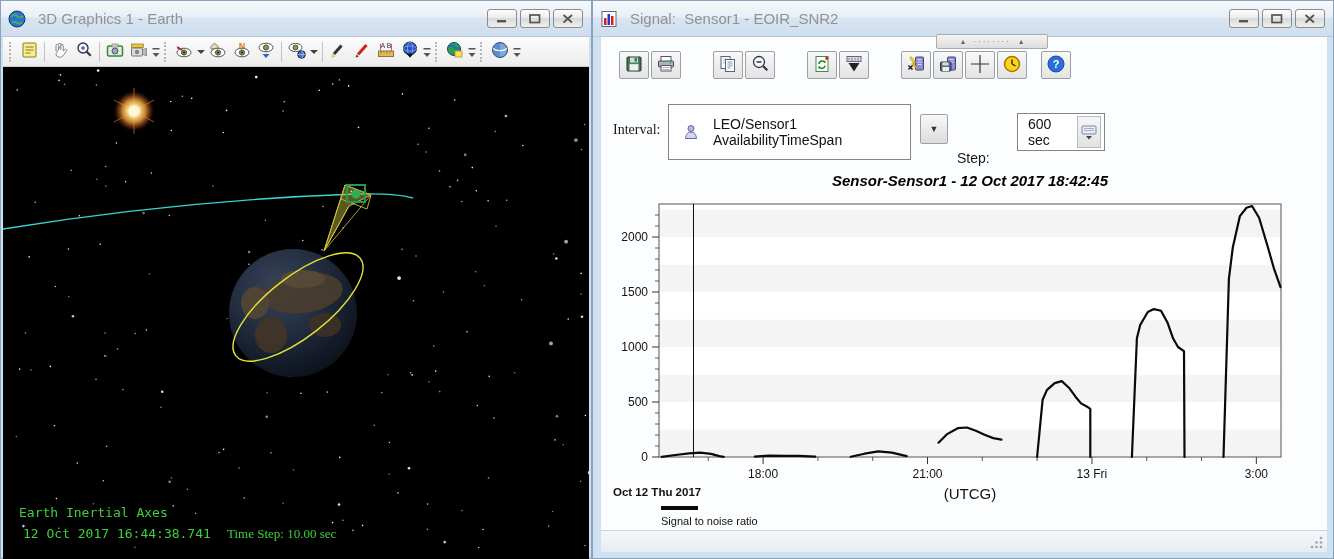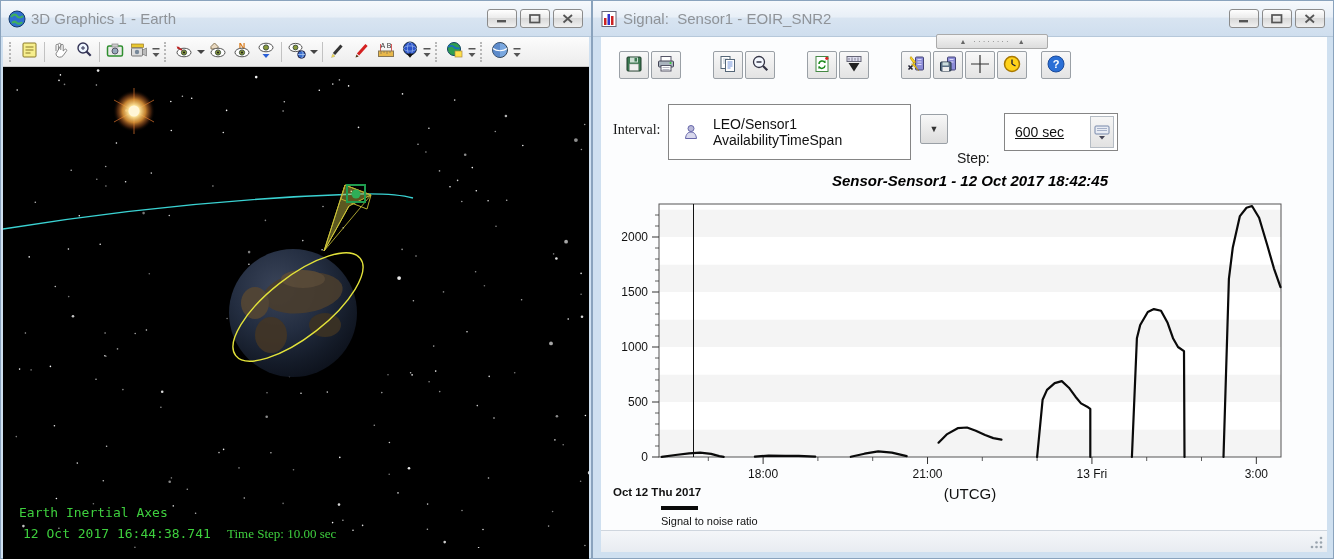--- a/index.html
+++ b/index.html
@@ -11,7 +11,7 @@
   .win-right{left:592px;width:742px;}
   .titlebar{position:absolute;top:0;left:0;right:0;height:36px;
     background:linear-gradient(#f6f9fc 0%,#e8eff7 45%,#d8e4f1 50%,#cfdeee 100%);
-    display:flex;align-items:center;padding:0 6px;gap:4px;border-bottom:1px solid #b6c8da;box-sizing:border-box;}
+    display:flex;align-items:center;padding:0 6px;gap:11px;border-bottom:1px solid #b6c8da;box-sizing:border-box;}
   .titlebar .title{font-size:15px;color:#8f9398;white-space:pre;flex:1 1 auto;overflow:hidden;}
   .app-icon{width:20px;height:20px;display:inline-flex;}
   .winbtns{display:flex;gap:3px;margin-right:2px;}

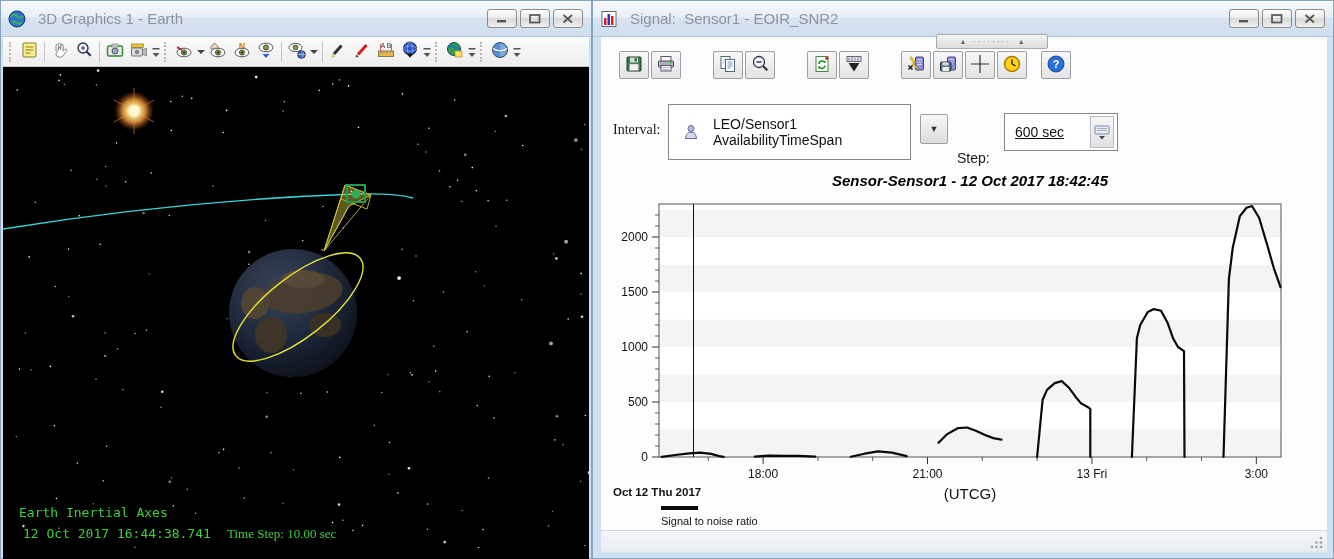--- a/index.html
+++ b/index.html
@@ -50,9 +50,9 @@
   .dd-btn{position:absolute;left:319px;top:77px;width:28px;height:30px;border:1px solid #9aa0a6;
           border-radius:2px;background:linear-gradient(#f8f8f8,#dcdcdc);font-size:9px;color:#333;
           display:flex;align-items:center;justify-content:center;cursor:pointer;}
-  .stepbox{position:absolute;left:403px;top:76px;width:114px;height:38px;background:#fff;
+  .stepbox{position:absolute;left:416px;top:76px;width:88px;height:38px;background:#fff;
            border:1px solid #858585;display:flex;align-items:center;justify-content:space-between;
-           padding:0 3px 0 10px;font-size:14px;color:#111;box-sizing:border-box;text-decoration:underline;}
+           padding:0 3px 0 10px;font-size:14px;color:#111;box-sizing:border-box;}
   .unit-btn{width:22px;height:30px;display:flex;align-items:center;justify-content:center;
             border:1px solid #b5bcc4;background:linear-gradient(#f6f6f6,#e2e2e2);cursor:pointer;}
   #chart{position:absolute;left:0;top:130px;}

